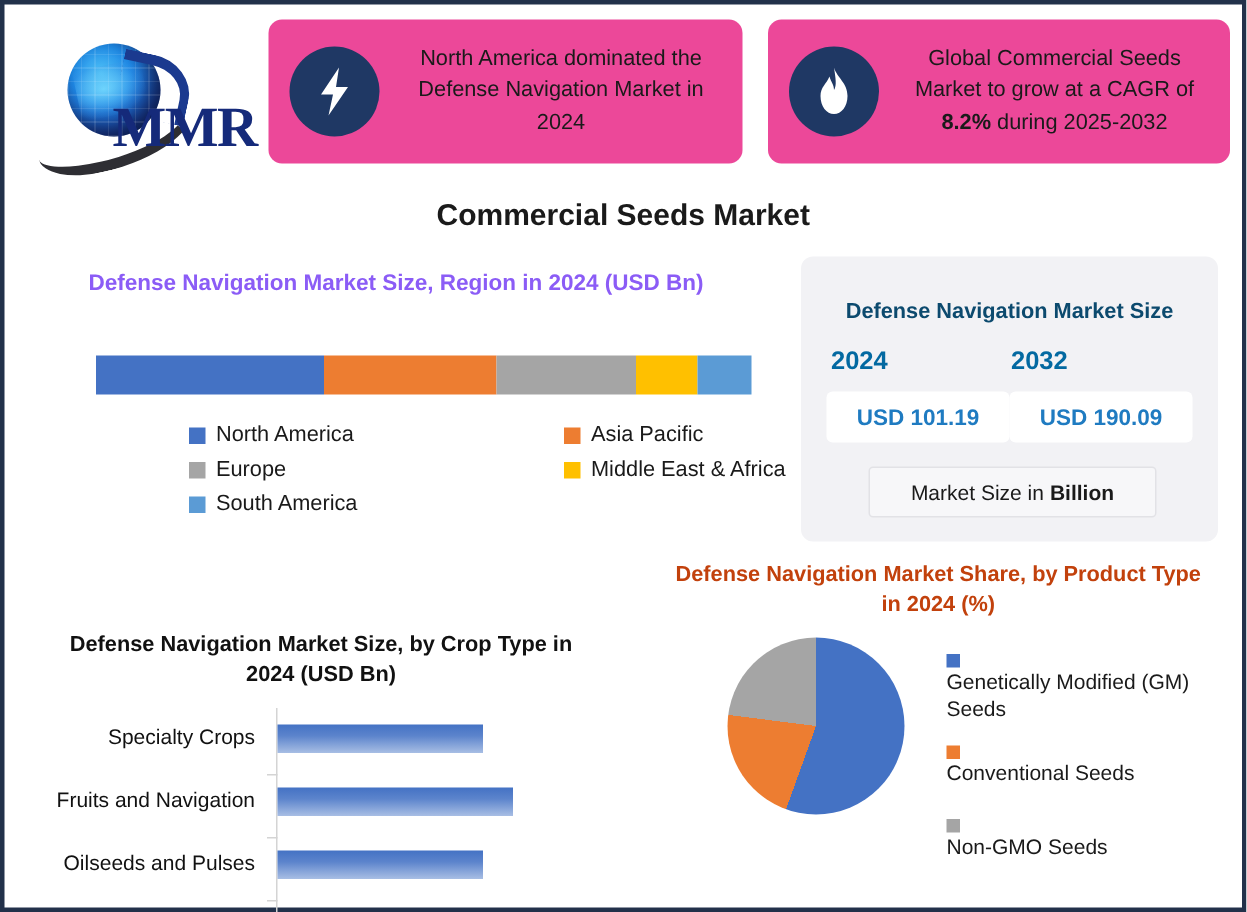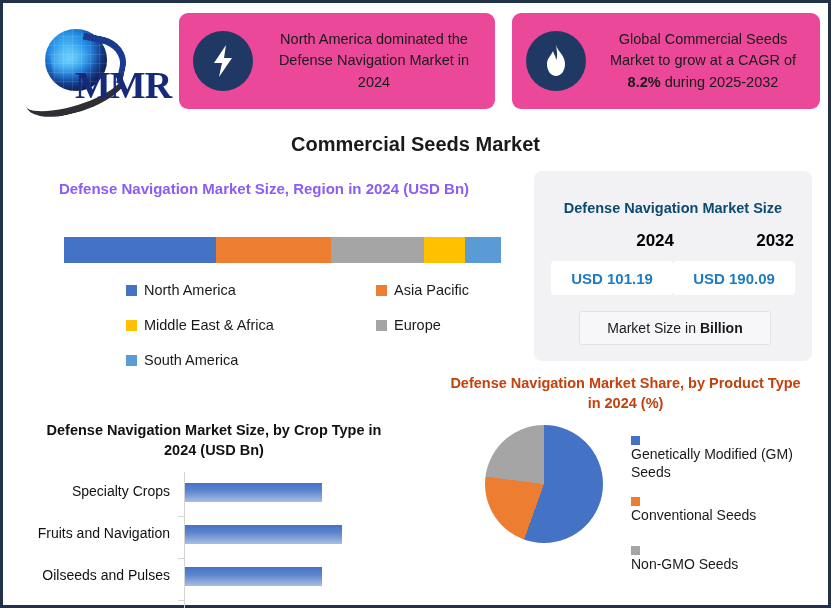--- a/index.html
+++ b/index.html
@@ -58,7 +58,7 @@
       background:#F2F2F5;border-radius:8px;}
   #size-title{position:absolute;left:0;top:13px;width:278px;text-align:center;
       font-size:14.5px;font-weight:bold;color:#0c4a6e;line-height:1.35;margin-top:15px;}
-  .yr{position:absolute;top:60px;font-size:17px;font-weight:bold;color:#000000;text-align:right;width:120px;}
+  .yr{position:absolute;top:60px;font-size:17px;font-weight:bold;color:#0369a1;text-align:left;width:120px;}
   #yr-2024{left:20px;} #yr-2032{left:140px;}
   .valbox{position:absolute;top:90px;width:122px;height:34px;background:#fff;border-radius:4px;
       display:flex;align-items:center;justify-content:center;font-size:15px;font-weight:bold;color:#1F7BC1;}

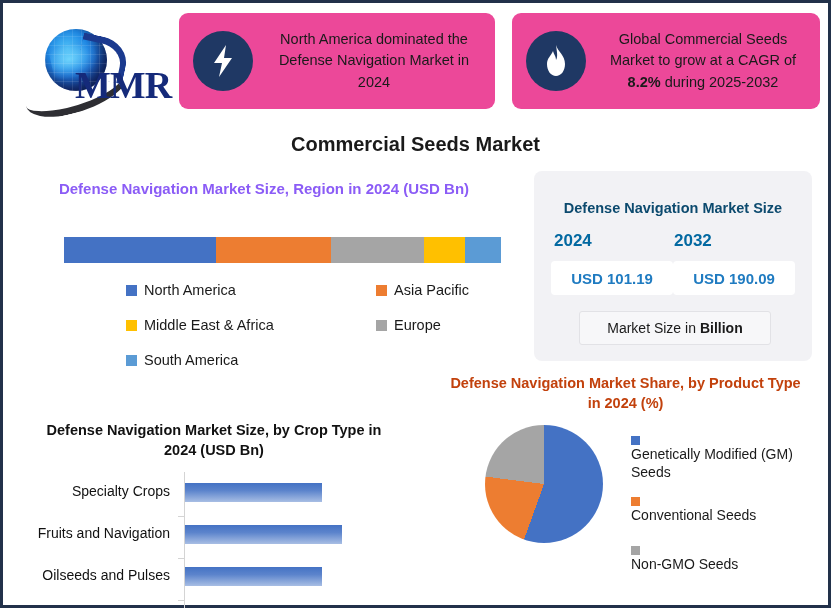--- a/index.html
+++ b/index.html
@@ -49,7 +49,7 @@
   #stacked{position:absolute;left:21px;top:58px;width:437px;height:26px;display:flex;}
   #stacked div{height:100%;}
   #region-legend{position:absolute;left:83px;top:103px;width:420px;
-      display:grid;grid-template-columns:250px 190px;row-gap:19px;}
+      display:grid;grid-template-columns:250px 190px;row-gap:7px;}
   .lg{display:flex;align-items:center;font-size:14.5px;color:#1a1a1a;}
   .lg .sw{width:11px;height:11px;margin-right:7px;flex:0 0 auto;}
 

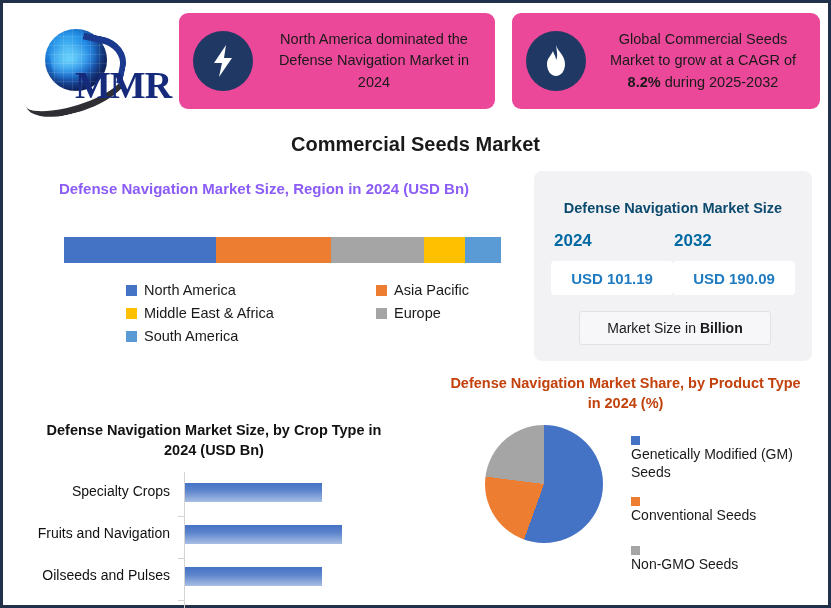--- a/index.html
+++ b/index.html
@@ -142,12 +142,12 @@
           <span>Asia Pacific</span>
         </div>
         <div class="lg">
+          <span class="sw" style="background: rgb(165, 165, 165);"></span>
+          <span>Europe</span>
+        </div>
+        <div class="lg">
           <span class="sw" style="background: rgb(255, 192, 0);"></span>
           <span>Middle East &amp; Africa</span>
-        </div>
-        <div class="lg">
-          <span class="sw" style="background: rgb(165, 165, 165);"></span>
-          <span>Europe</span>
         </div>
         <div class="lg">
           <span class="sw" style="background: rgb(91, 155, 213);"></span>

